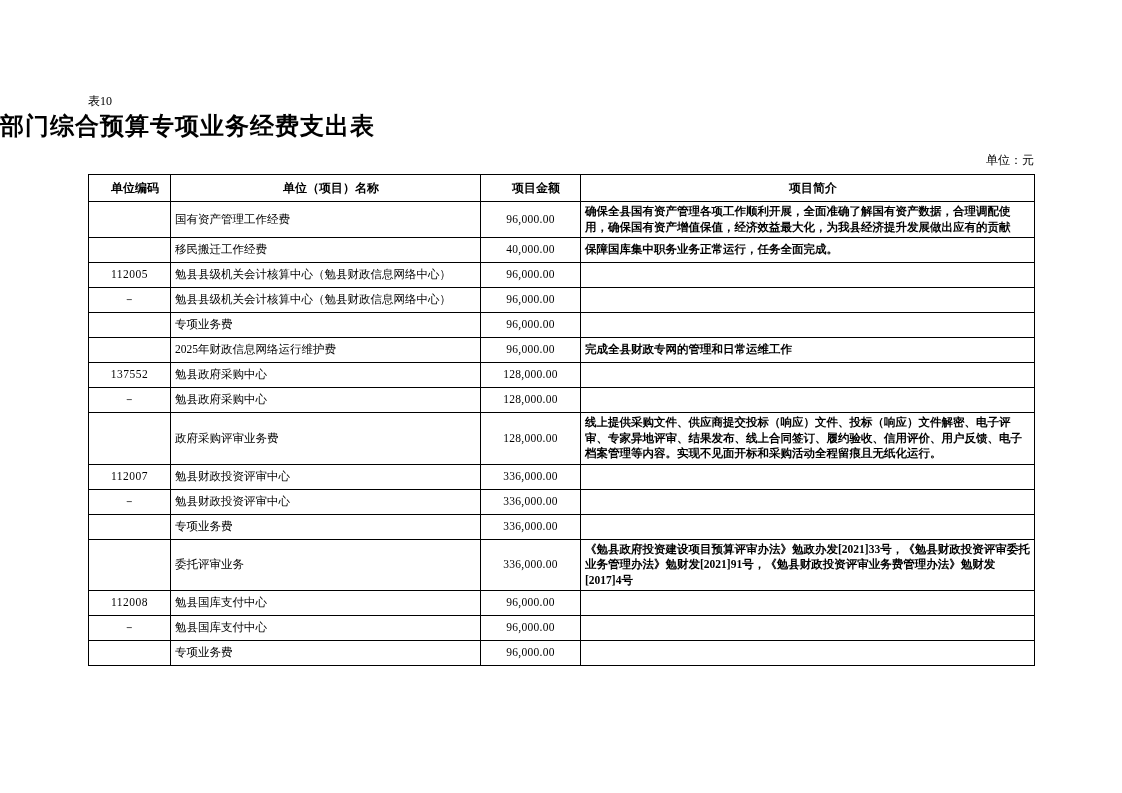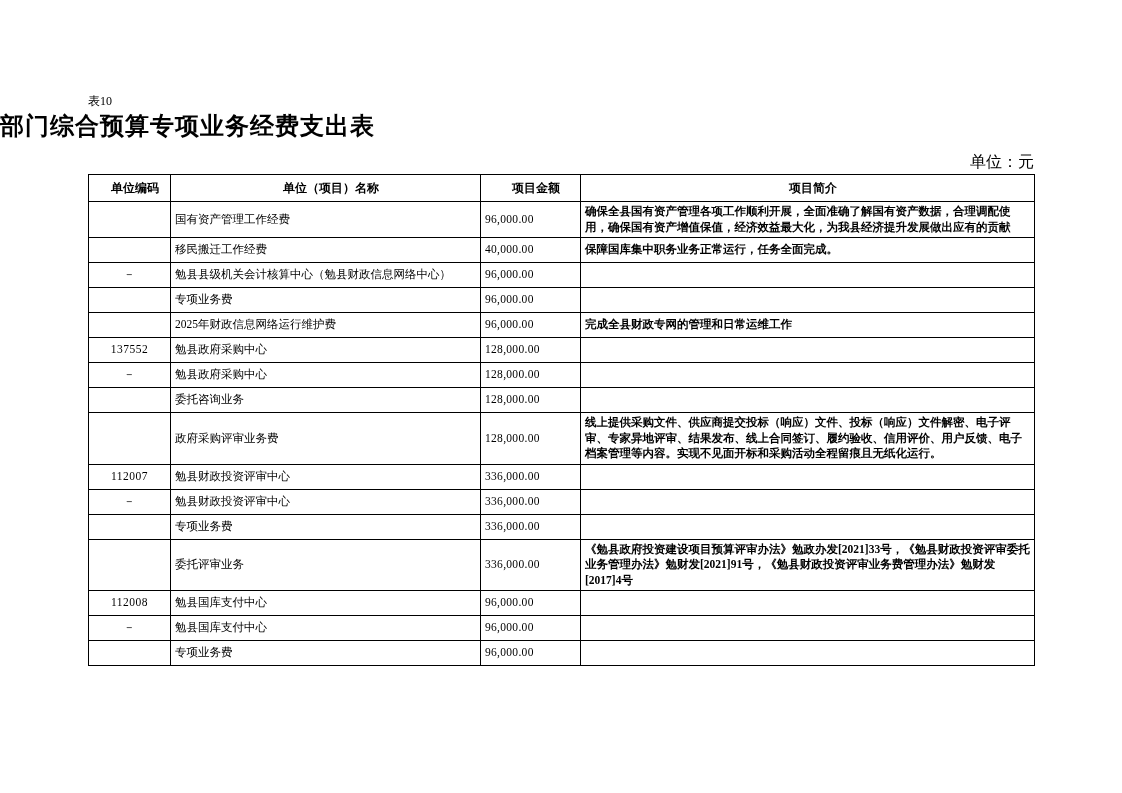--- a/index.html
+++ b/index.html
@@ -43,7 +43,7 @@
     position: absolute;
     right: 88px;
     top: 152px;
-    font-size: 16px;
+    font-size: 12px;
   }
   .table-wrap {
     position: absolute;

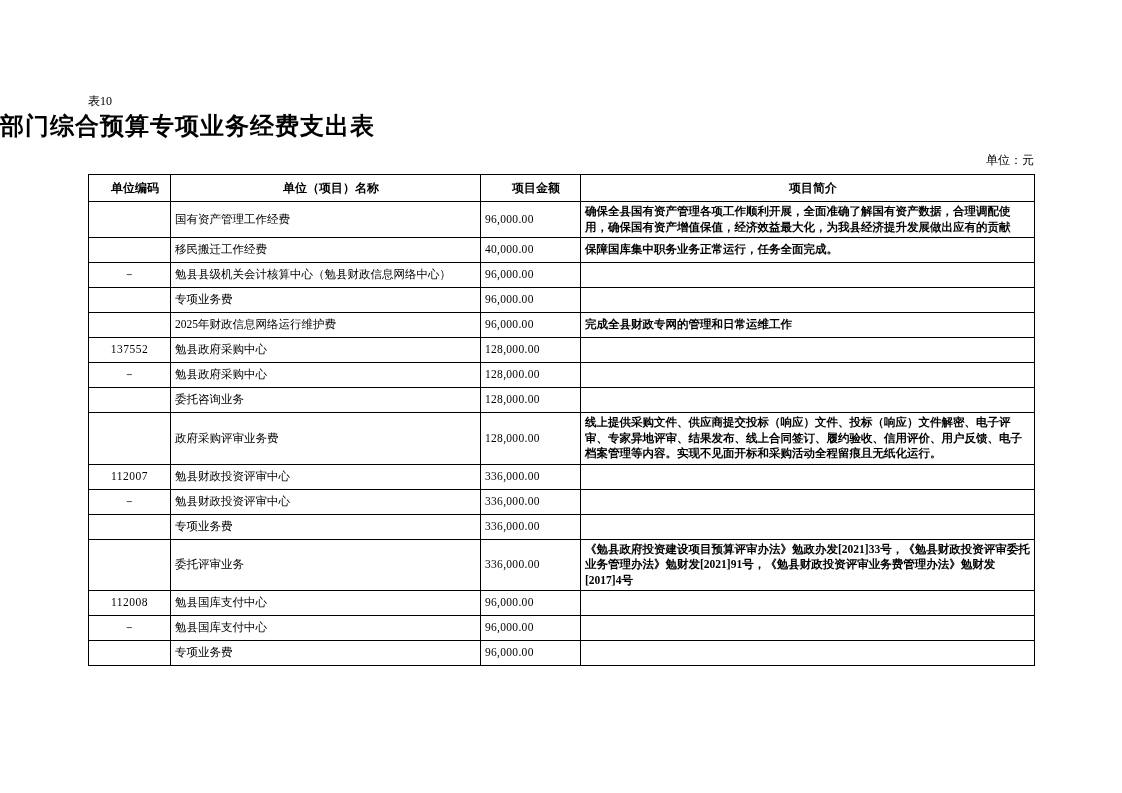--- a/index.html
+++ b/index.html
@@ -85,7 +85,7 @@
     padding-left: 8px;
   }
   td.amount {
-    text-align: left;
+    text-align: center;
     padding-right: 4px;
     letter-spacing: 0.3px;
     white-space: nowrap;

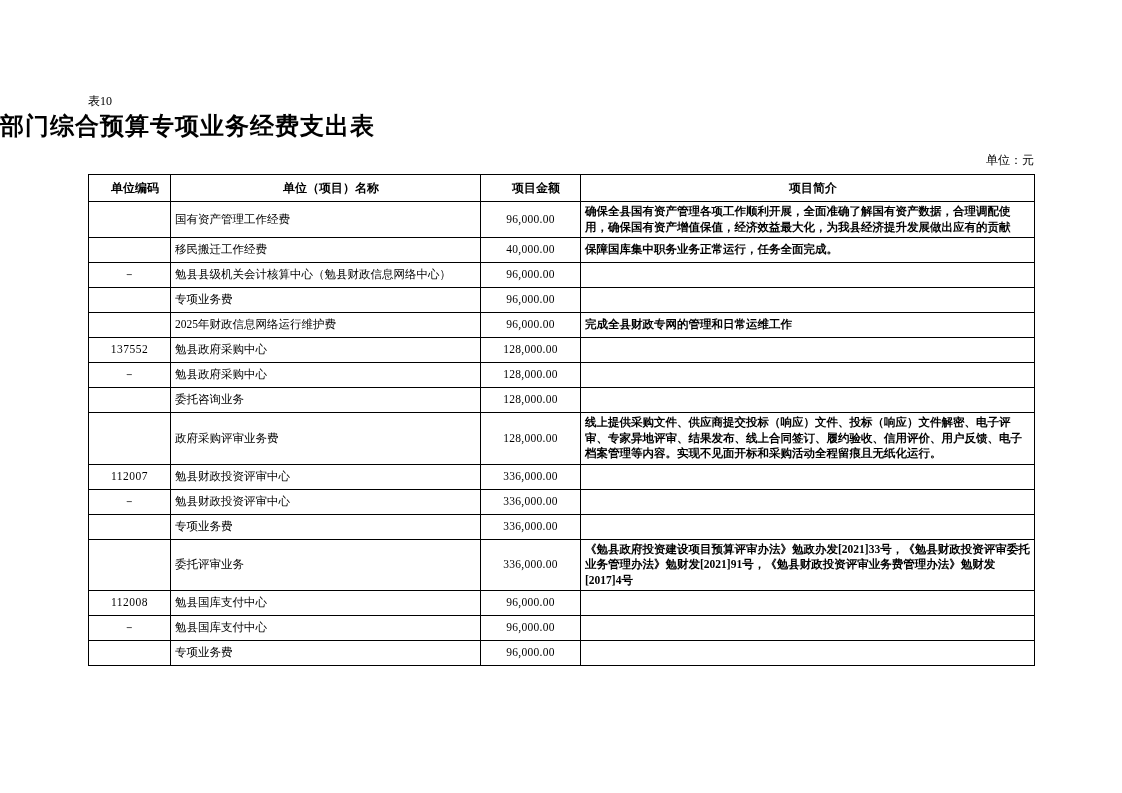--- a/index.html
+++ b/index.html
@@ -140,6 +140,12 @@
           <td class="desc">保障国库集中职务业务正常运行，任务全面完成。</td>
         </tr>
         <tr class="r-std">
+          <td class="code">112005</td>
+          <td class="name">勉县县级机关会计核算中心（勉县财政信息网络中心）</td>
+          <td class="amount">96,000.00</td>
+          <td class="desc"></td>
+        </tr>
+        <tr class="r-std">
           <td class="code">－</td>
           <td class="name">勉县县级机关会计核算中心（勉县财政信息网络中心）</td>
           <td class="amount">96,000.00</td>

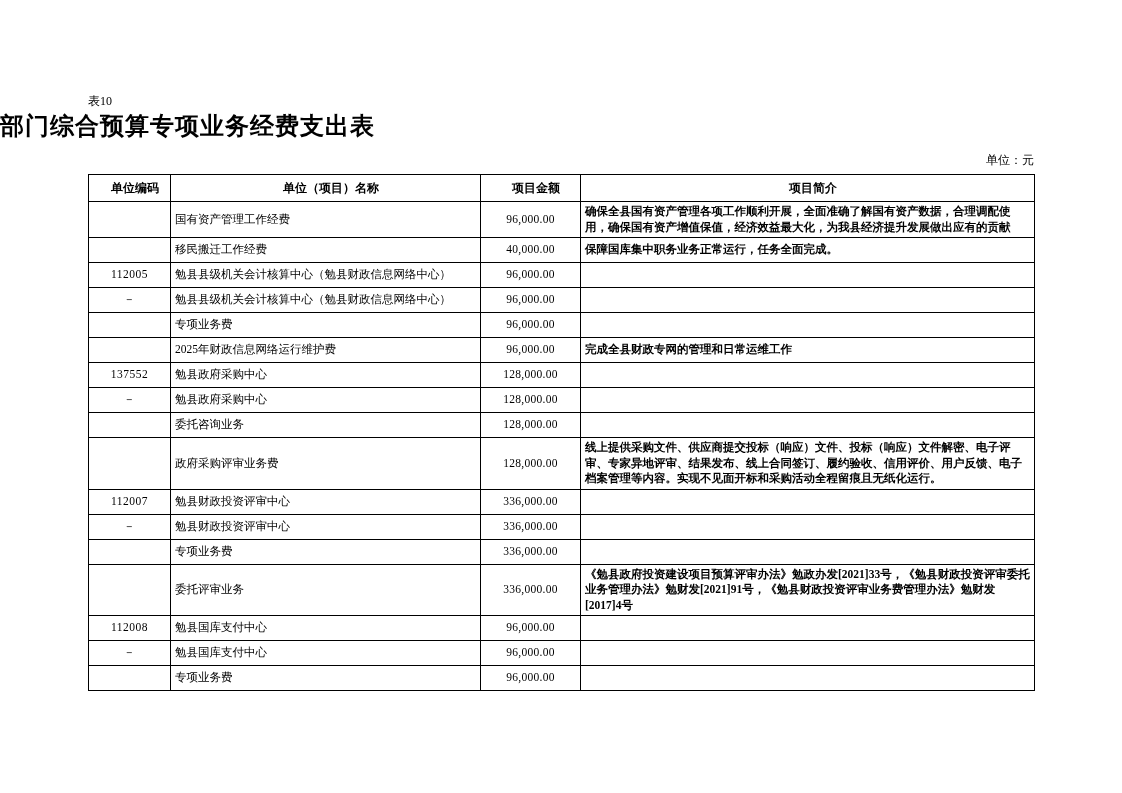--- a/index.html
+++ b/index.html
@@ -175,12 +175,6 @@
           <td class="amount">128,000.00</td>
           <td class="desc"></td>
         </tr>
-        <tr class="r-std">
-          <td class="code"></td>
-          <td class="name">委托咨询业务</td>
-          <td class="amount">128,000.00</td>
-          <td class="desc"></td>
-        </tr>
         <tr>
           <td class="code"></td>
           <td class="name">政府采购评审业务费</td>

